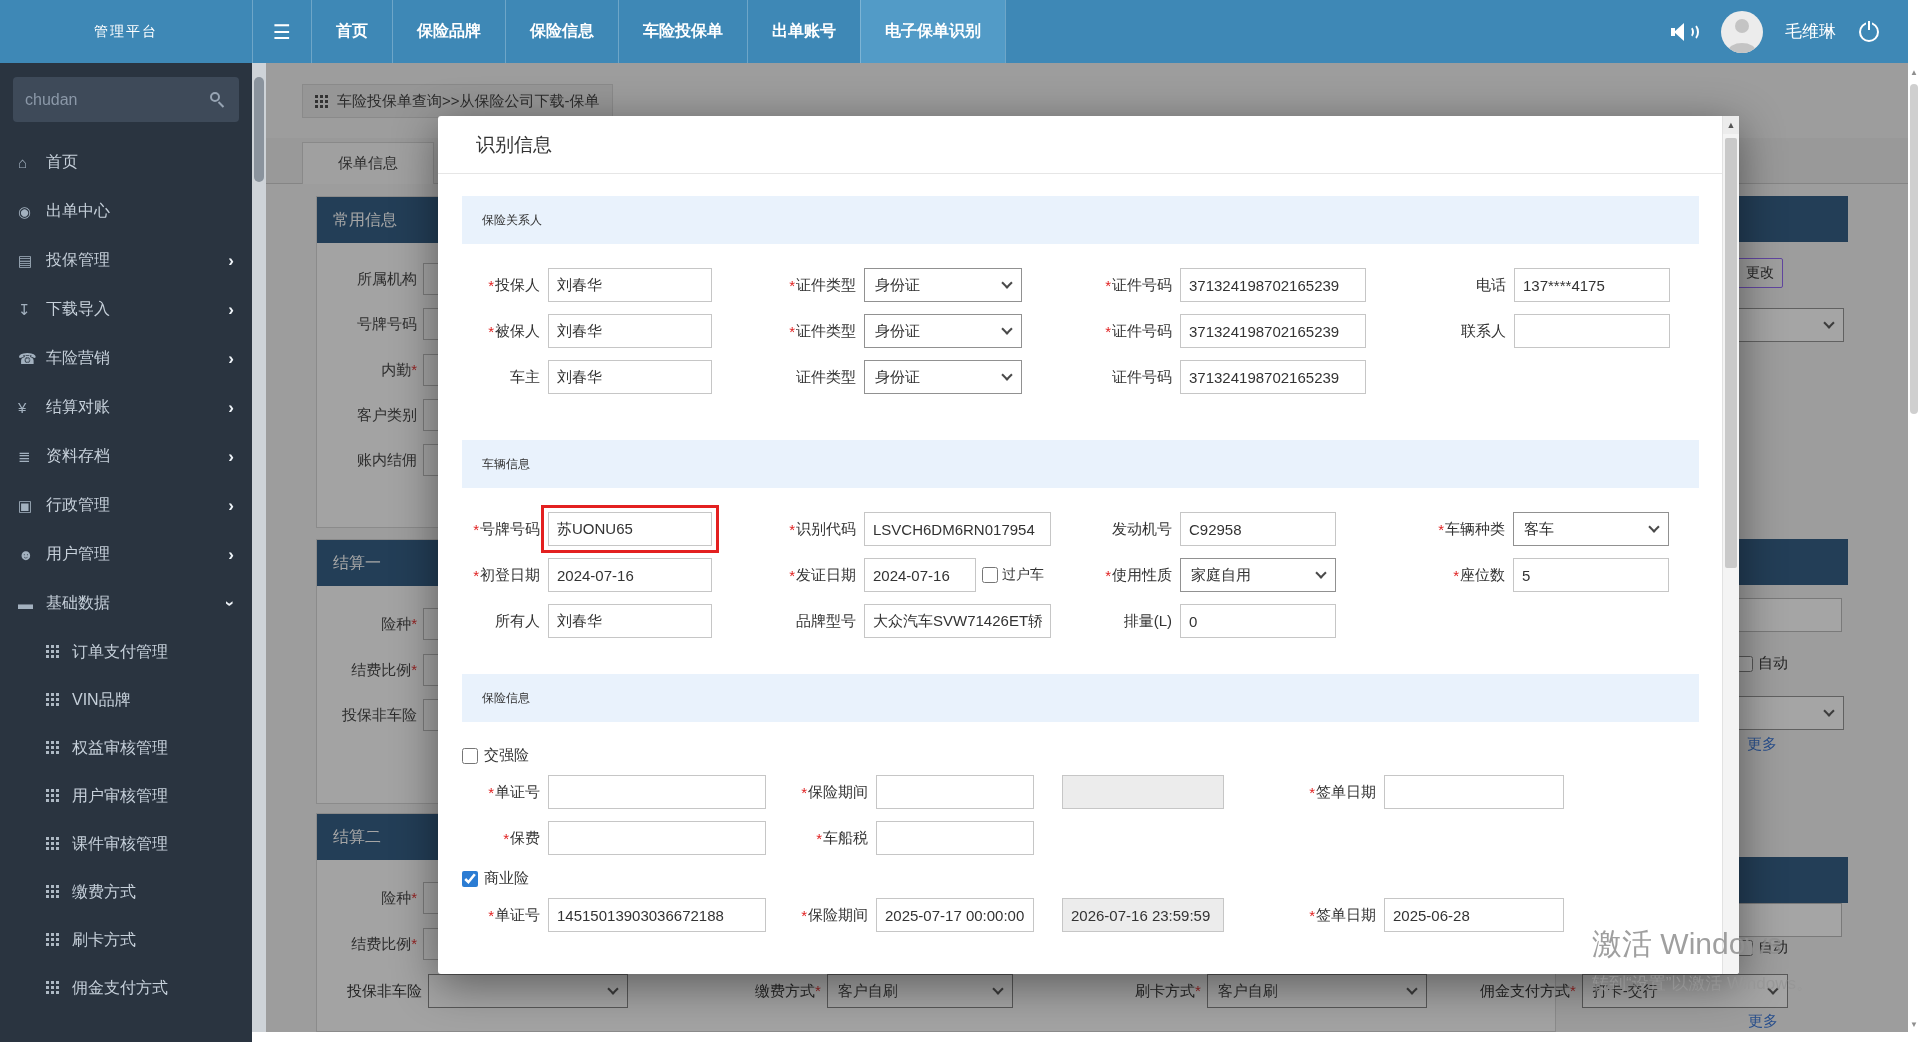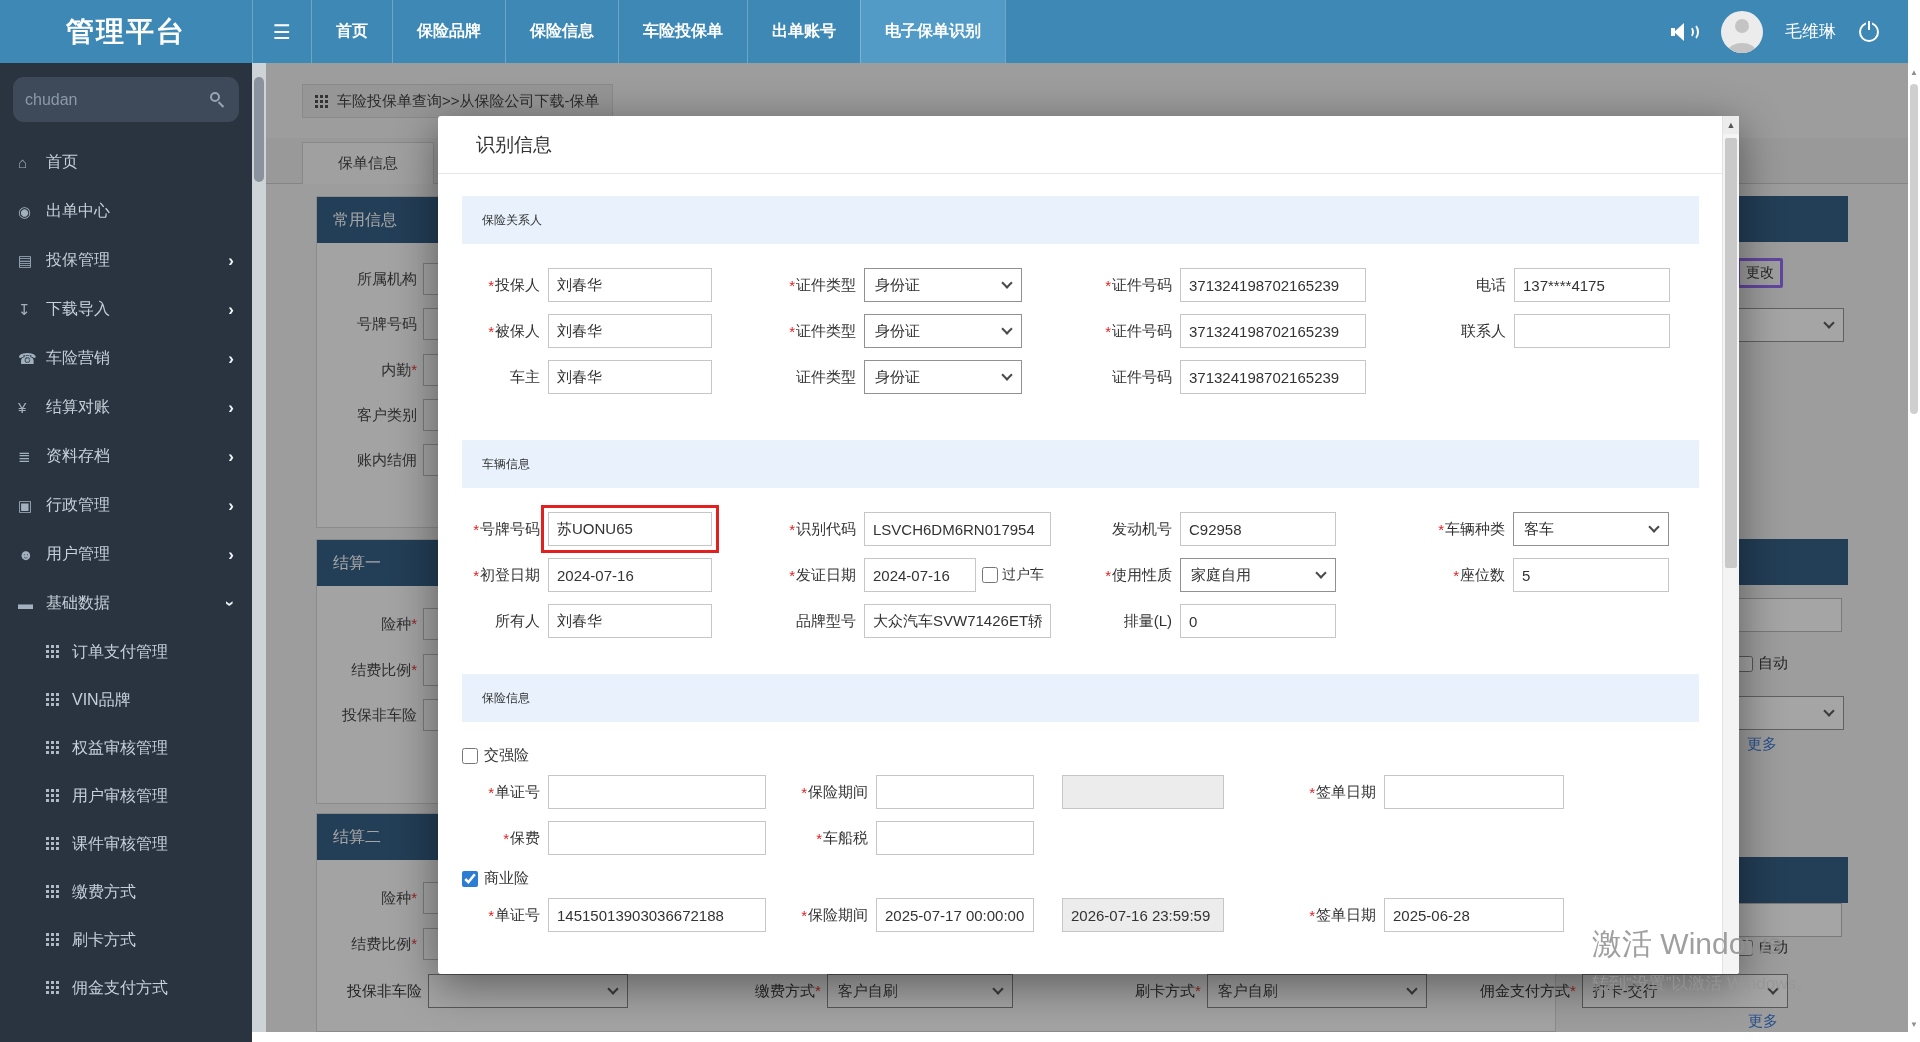--- a/index.html
+++ b/index.html
@@ -8,7 +8,7 @@
 
   
   .topbar{position:absolute;left:0;top:0;width:1908px;height:63px;background:#3e88b6;display:flex;align-items:stretch;color:#fff;z-index:60}
-  .brand{width:252px;display:flex;align-items:center;justify-content:center;font-size:28px;letter-spacing:2px;font-weight:bold}
+  .brand{width:252px;display:flex;align-items:center;justify-content:center;font-size:14px;letter-spacing:2px;font-weight:normal}
   .navwrap{display:flex;border-right:1px solid rgba(255,255,255,.25)}
   .navcell{display:flex;align-items:center;padding:0 24px;font-size:16px;font-weight:bold;border-left:1px solid rgba(255,255,255,.25);cursor:pointer;white-space:nowrap}
   .navcell.hamb{font-size:20px;padding:0 20px}

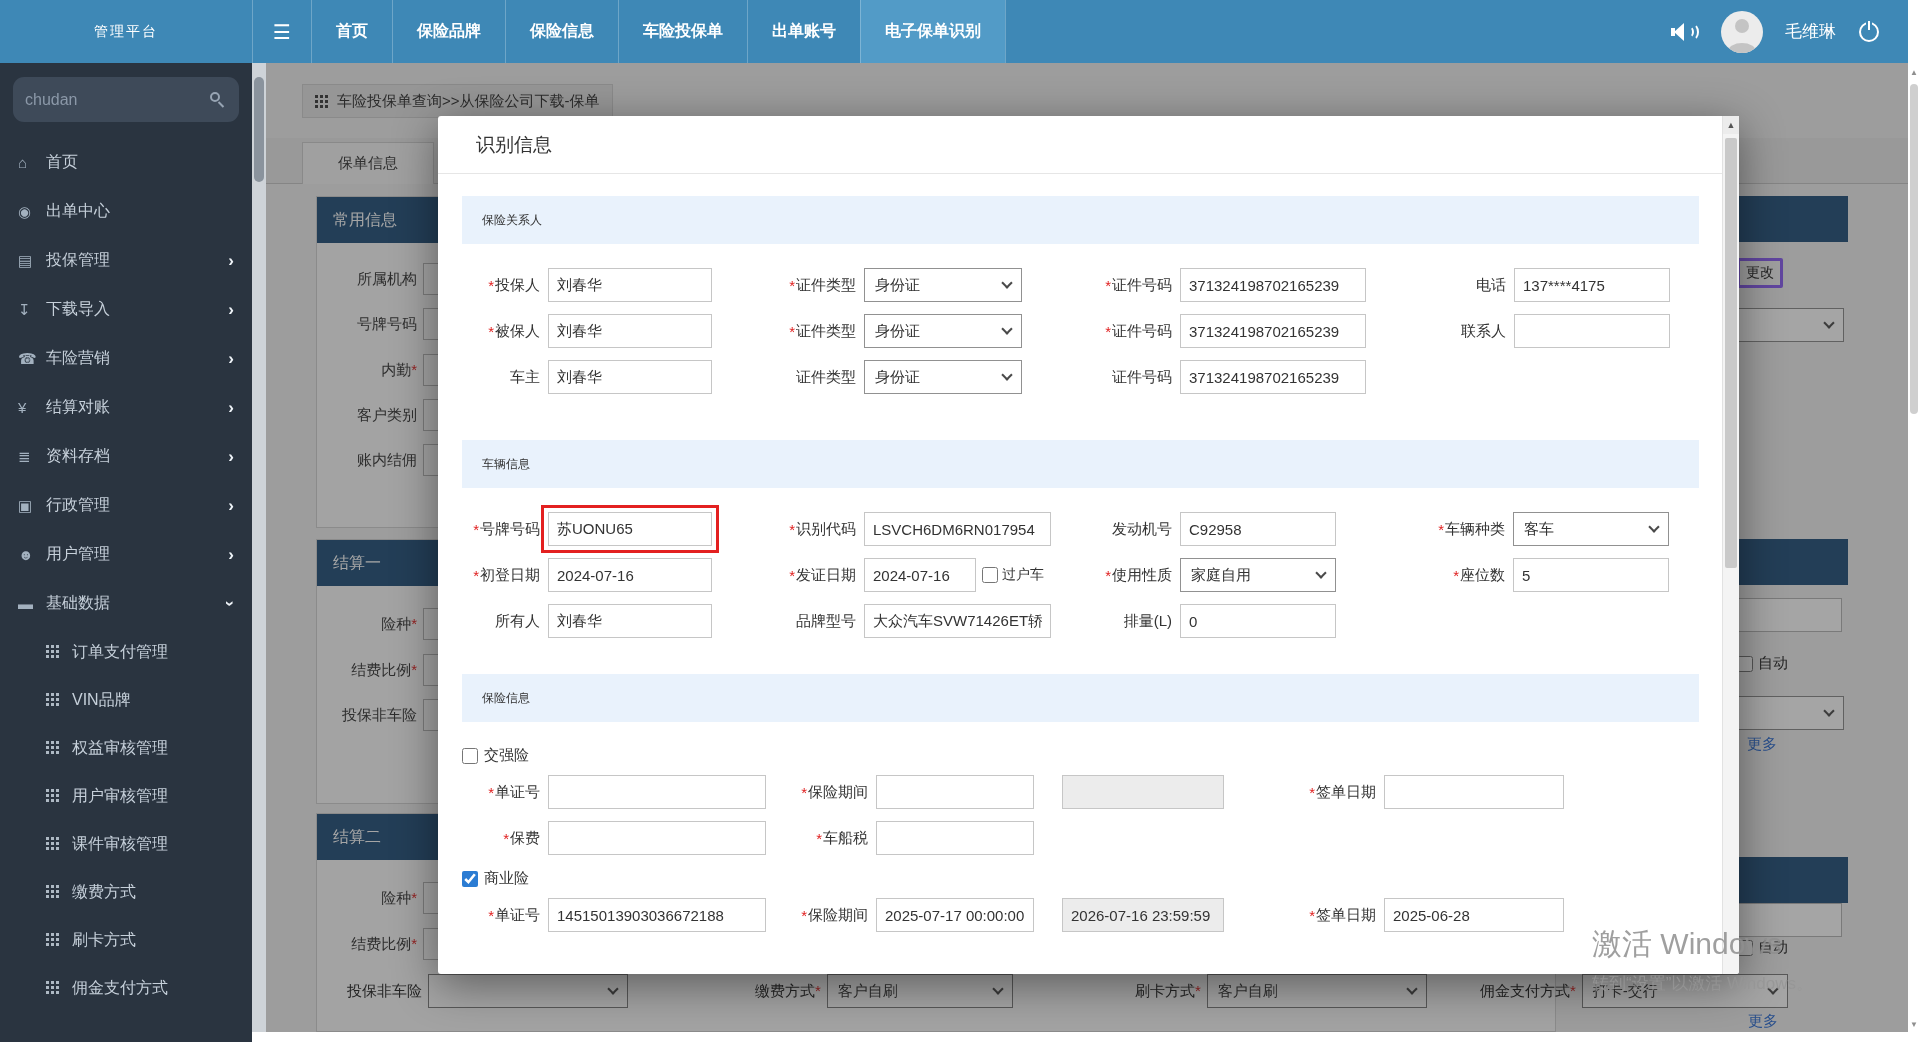--- a/index.html
+++ b/index.html
@@ -35,7 +35,7 @@
 
   
   .sidebar{position:absolute;left:0;top:63px;width:252px;bottom:0;background:#2a3440;z-index:55;overflow:hidden}
-  .search{margin:14px 13px 0 13px;height:45px;background:#3e4a59;border-radius:11px;display:flex;align-items:center;padding:0 12px}
+  .search{margin:14px 13px 0 13px;height:45px;background:#3e4a59;border-radius:4px;display:flex;align-items:center;padding:0 12px}
   .search input{flex:1;background:none;border:none;outline:none;color:#8b98a8;font-size:16px;min-width:0}
   .mag{position:relative;width:18px;height:18px;flex:0 0 auto;cursor:pointer}
   .mag i{position:absolute;display:block}

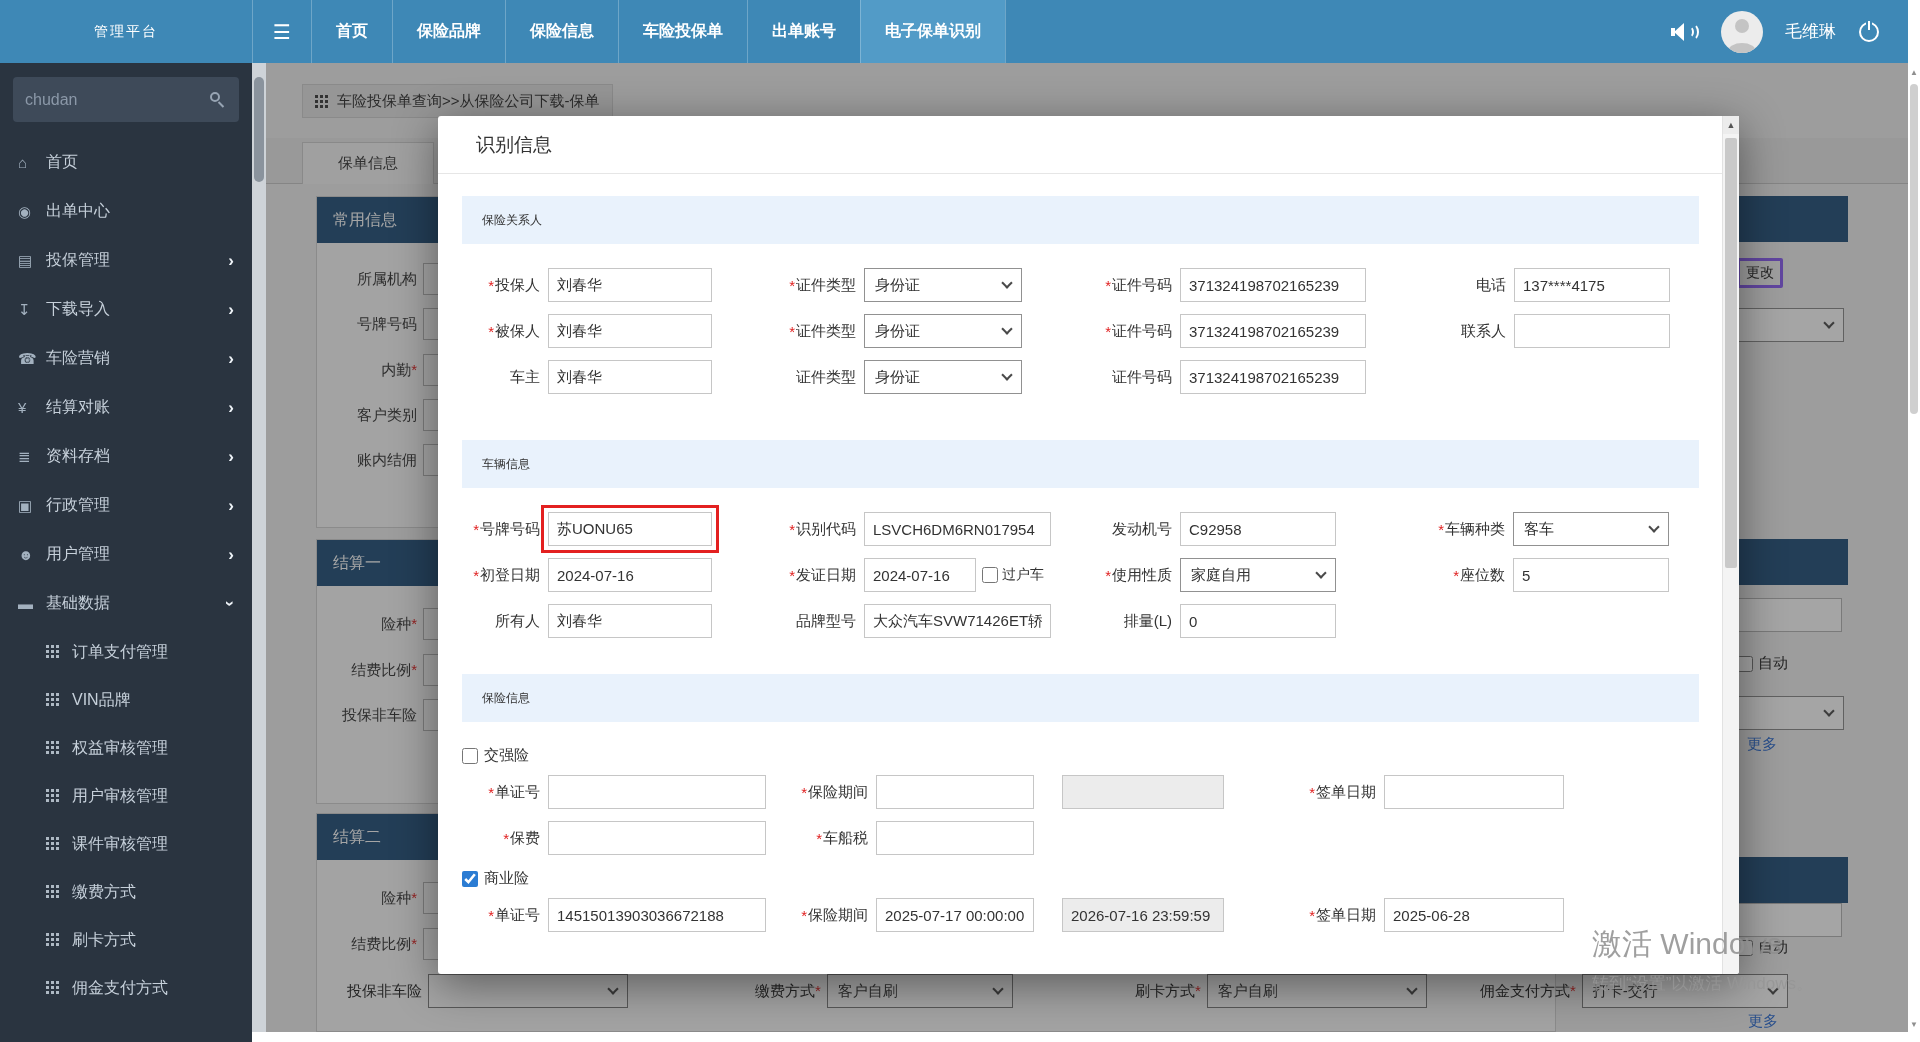--- a/index.html
+++ b/index.html
@@ -70,7 +70,7 @@
   .bsel{height:34px;border:1px solid #7a7a7a;background:#fff;display:flex;align-items:center;padding:0 10px;font-size:15px;color:#333;cursor:pointer}
   .caret{width:8px;height:8px;border-right:2px solid #4a4a4a;border-bottom:2px solid #4a4a4a;transform:rotate(45deg);margin-left:auto;margin-top:-4px;flex:0 0 auto}
   .rnavy{position:absolute;left:1448px;width:134px;height:46px;background:#1f4e79;z-index:2}
-  .chgbtn{position:absolute;left:1471px;top:195px;width:46px;height:30px;background:#f5f5f5;border:3px solid #8b5cf6;font-size:14px;color:#222;display:flex;align-items:center;justify-content:center;border-radius:2px;z-index:2;cursor:pointer}
+  .chgbtn{position:absolute;left:1471px;top:195px;width:46px;height:30px;background:#f5f5f5;border:1px solid #8b5cf6;font-size:14px;color:#222;display:flex;align-items:center;justify-content:center;border-radius:2px;z-index:2;cursor:pointer}
   .rsel{position:absolute;left:1458px;width:120px;height:34px;border:1px solid #8a8a8a;background:#fff;display:flex;align-items:center;padding:0 10px;z-index:2;cursor:pointer}
   .rinp{position:absolute;left:1458px;width:118px;height:34px;border:1px solid #b5b5b5;background:#fff;z-index:2}
   .autoline{position:absolute;left:1471px;display:flex;align-items:center;gap:5px;font-size:15px;color:#222;z-index:2}

